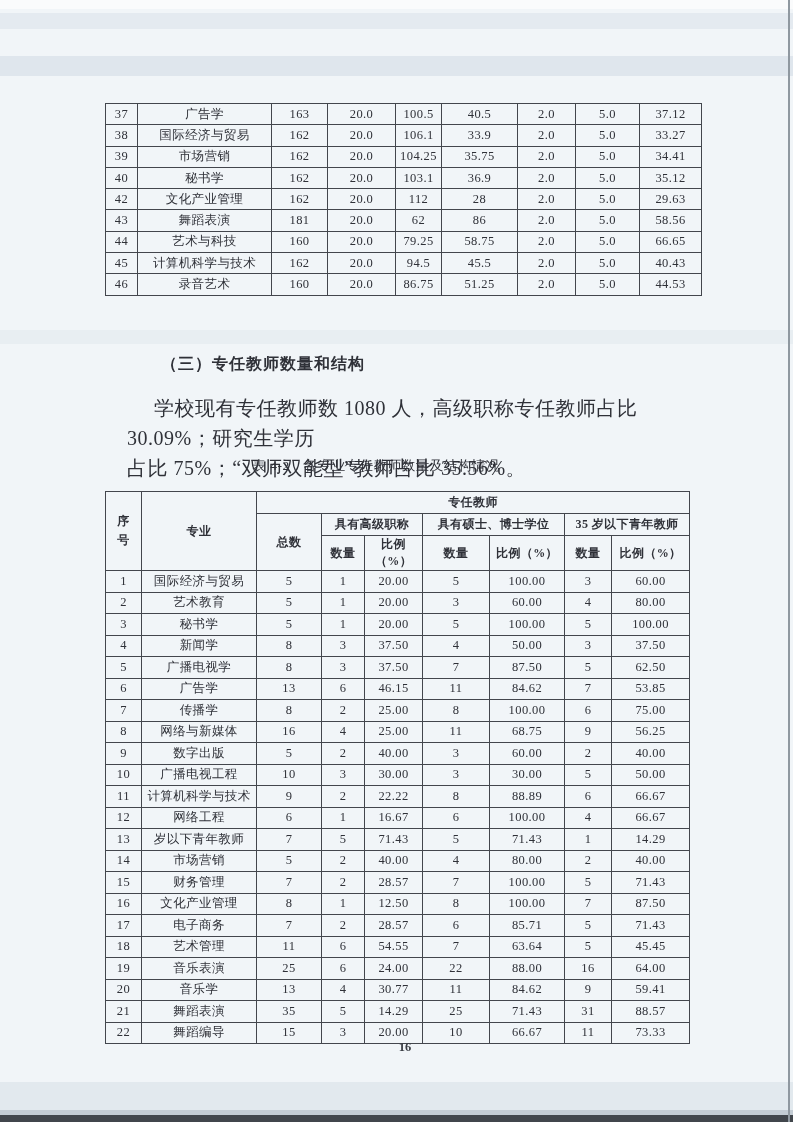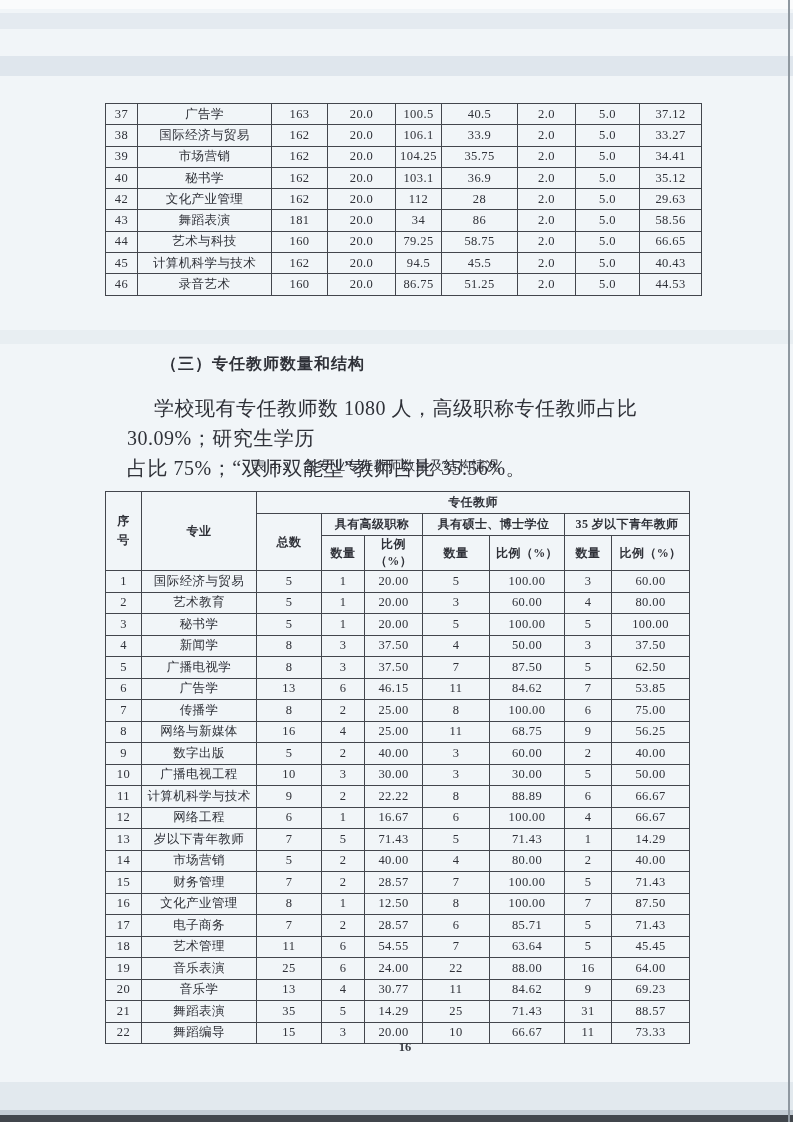--- a/index.html
+++ b/index.html
@@ -154,7 +154,7 @@
           <td>舞蹈表演</td>
           <td>181</td>
           <td>20.0</td>
-          <td>34</td>
+          <td>62</td>
           <td>86</td>
           <td>2.0</td>
           <td>5.0</td>

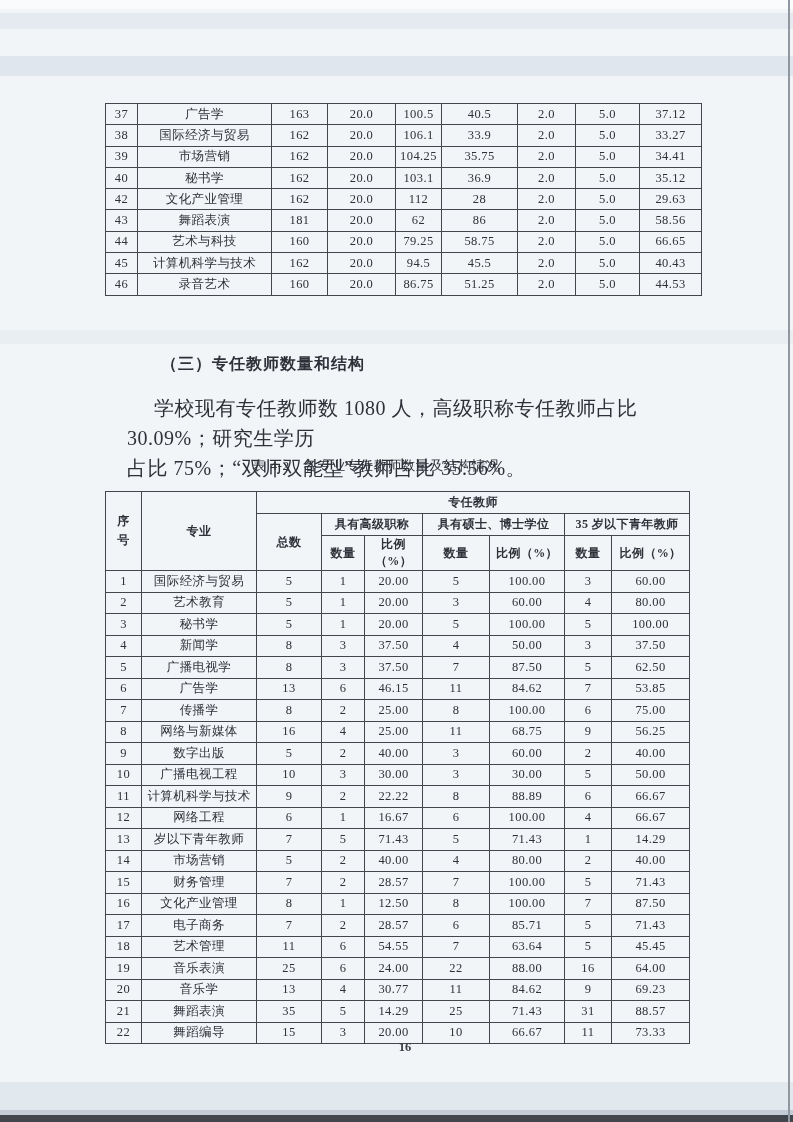--- a/index.html
+++ b/index.html
@@ -458,7 +458,7 @@
           <td>11</td>
           <td>84.62</td>
           <td>9</td>
-          <td>69.23</td>
+          <td>59.41</td>
         </tr>
         <tr>
           <td>21</td>

